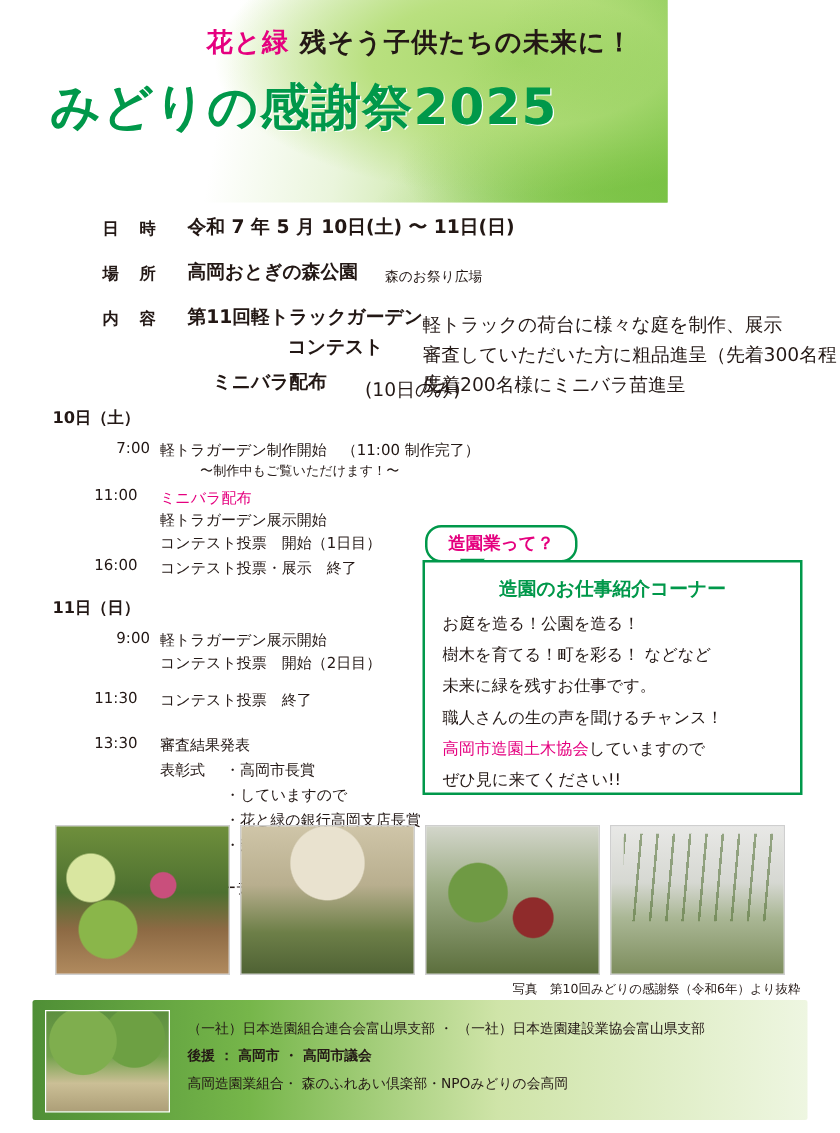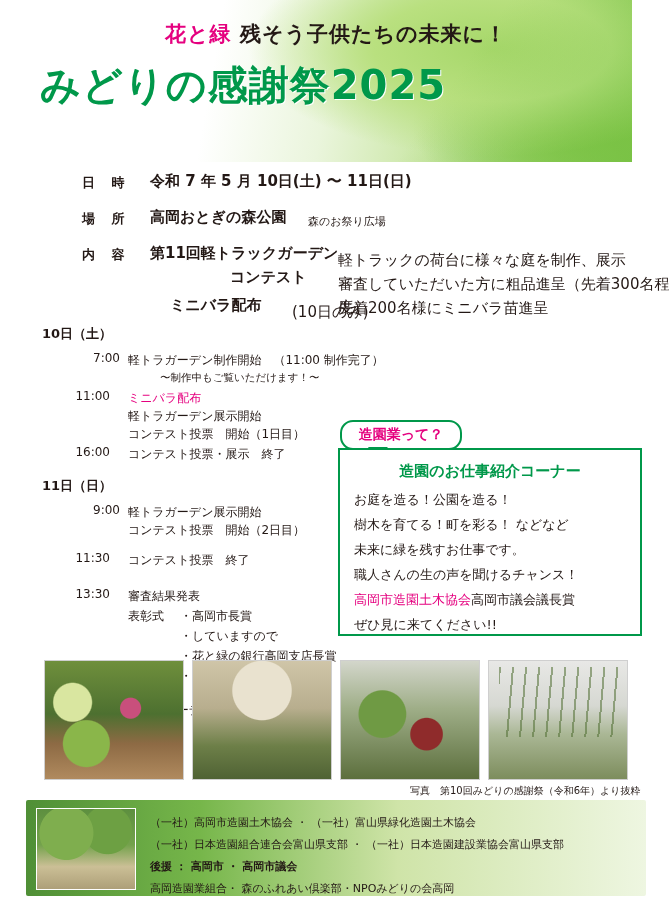--- a/index.html
+++ b/index.html
@@ -17,7 +17,7 @@
   }
   
   .header{
-    position:absolute;left:0;top:0;width:632px;height:162px;
+    position:absolute;left:0;top:0;width:534px;height:162px;
     background:
       radial-gradient(ellipse 340px 150px at 78% 30%, #a6d76a 0%, #b9e07f 35%, rgba(205,233,170,0.0) 72%),
       radial-gradient(ellipse 260px 120px at 96% 78%, #7cc242 0%, rgba(150,210,110,0.0) 75%),

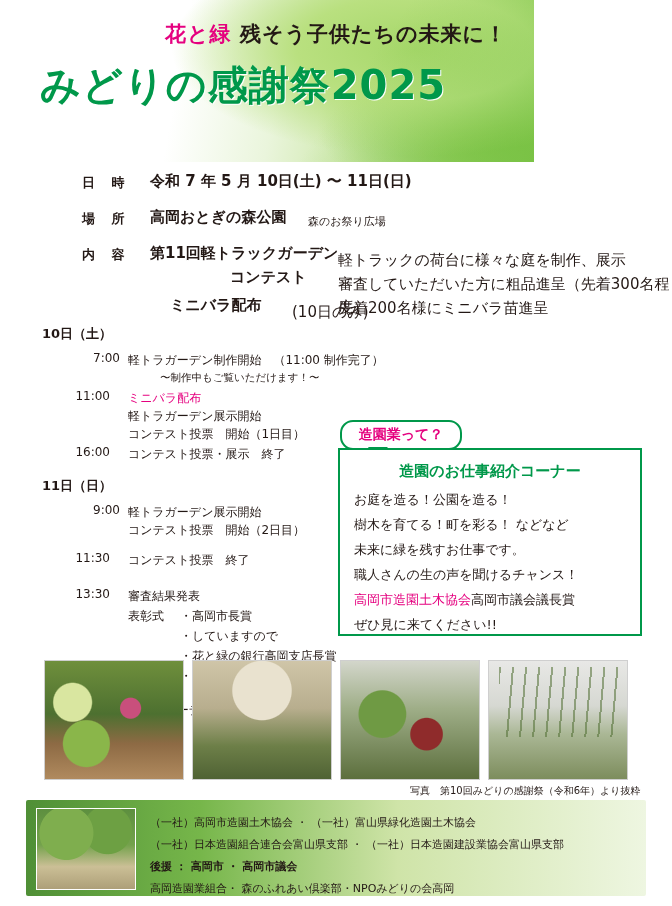--- a/index.html
+++ b/index.html
@@ -214,7 +214,7 @@
     <p>未来に緑を残すお仕事です。</p>
     <p>職人さんの生の声を聞けるチャンス！</p>
     <p>
-      <span class="hl">高岡市造園土木協会</span><span>高岡市議会議長賞</span>
+      <span class="hl">高岡市造園土木協会</span><span>していますので</span>
     </p>
     <p>ぜひ見に来てください!!</p>
   </div>

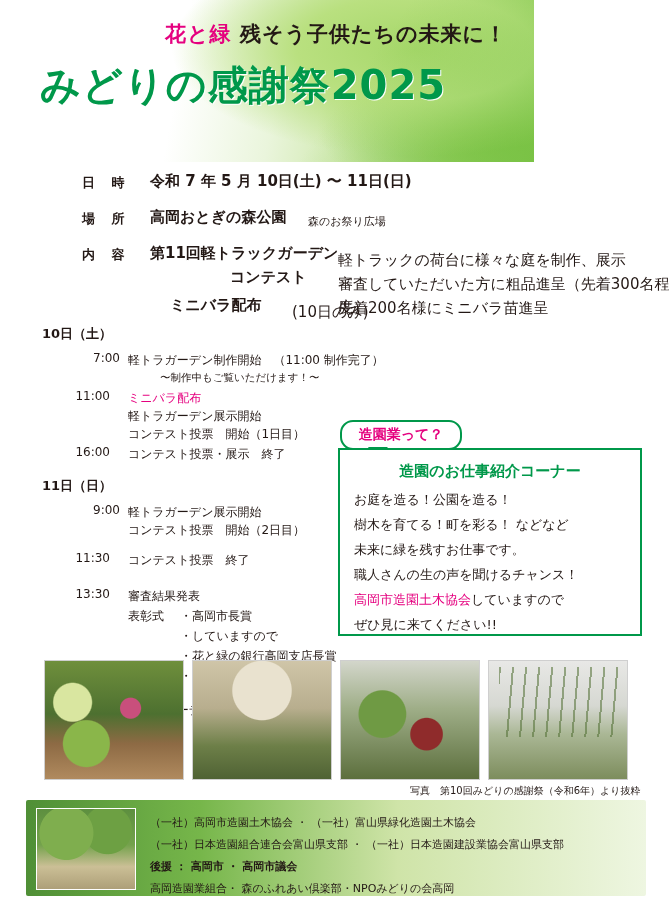--- a/index.html
+++ b/index.html
@@ -230,7 +230,6 @@
   <div class="footer"></div>
   <div class="footer-photo"></div>
   <div class="footer-text">
-    <div class="ft-row">（一社）高岡市造園土木協会 ・ （一社）富山県緑化造園土木協会</div>
     <div class="ft-row">（一社）日本造園組合連合会富山県支部 ・ （一社）日本造園建設業協会富山県支部</div>
     <div class="ft-row ft-lbl">後援 ： 高岡市 ・ 高岡市議会</div>
     <div class="ft-row">高岡造園業組合・ 森のふれあい倶楽部・NPOみどりの会高岡</div>

